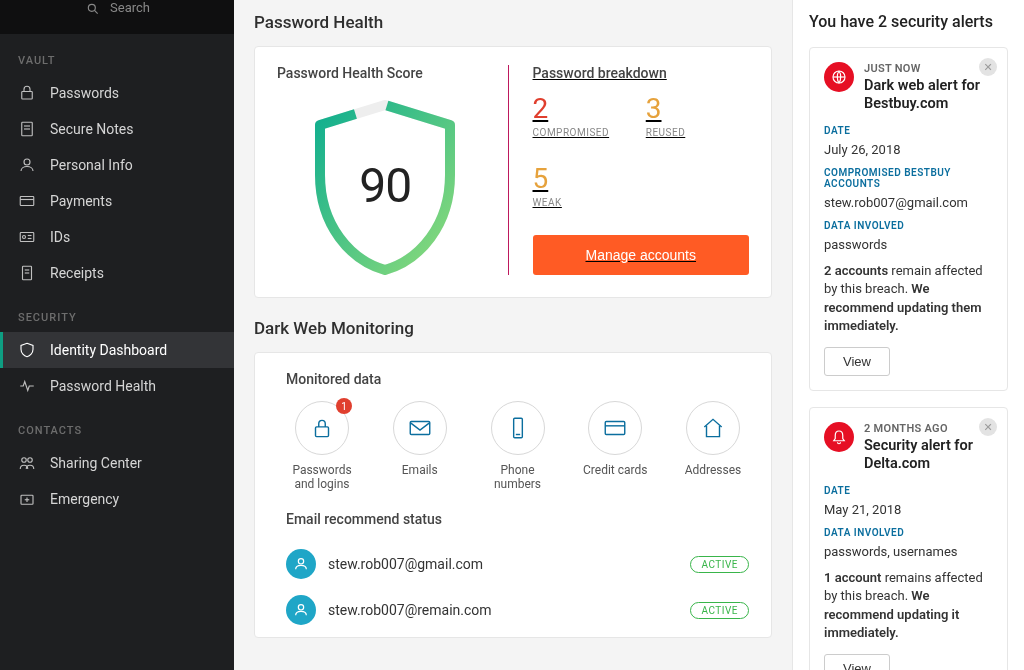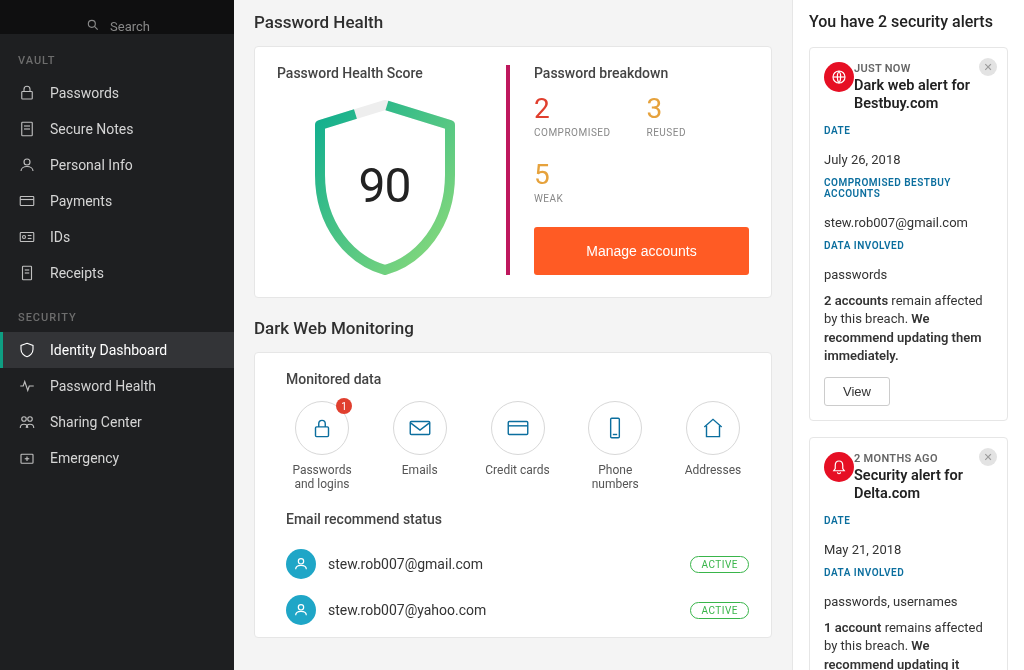--- a/index.html
+++ b/index.html
@@ -7,7 +7,7 @@
 
   
   .sidebar { width:234px; background:#1e1f21; color:#bbb; height:100%; flex-shrink:0; display:flex; flex-direction:column; }
-  .search-bar { background:#0f0f10; height:34px; display:flex; align-items:flex-end; justify-content:center; gap:8px; color:#888; font-size:13px; }
+  .search-bar { background:#0f0f10; height:34px; display:flex; align-items:flex-start; justify-content:center; gap:8px; color:#888; font-size:13px; }
   .section-header { font-size:11px; letter-spacing:1px; color:#6d6d6d; padding:20px 18px 8px 18px; font-weight:500;}
   .nav-item { display:flex; align-items:center; gap:14px; padding:9px 18px; font-size:14px; color:#d5d5d5; cursor:pointer; }
   .nav-item.active { background:#333437; color:#fff; position:relative; }

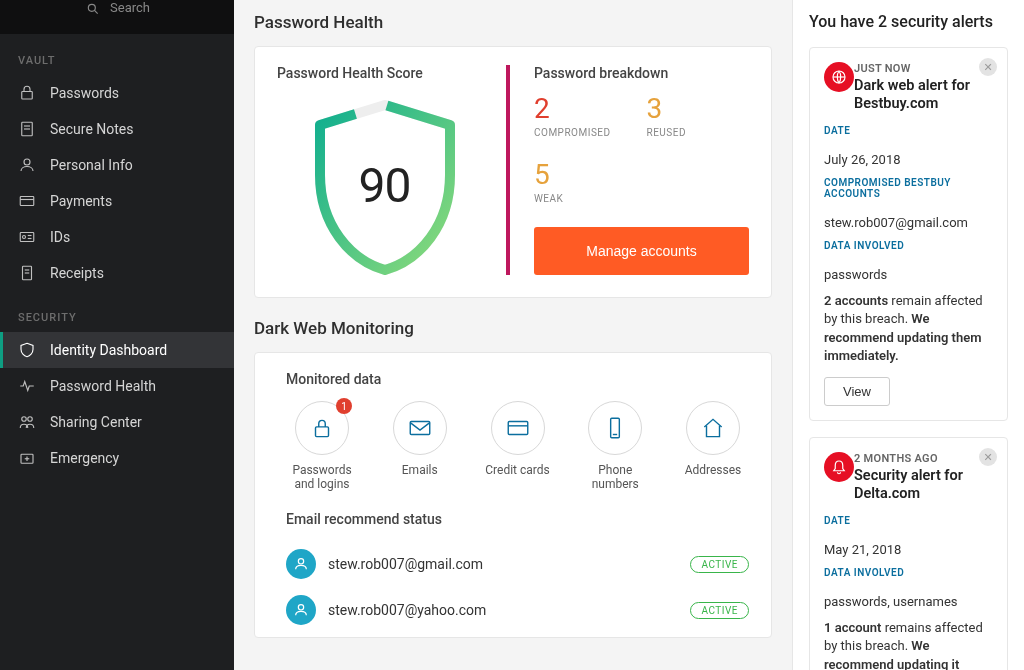--- a/index.html
+++ b/index.html
@@ -23,7 +23,7 @@
   .card { background:#fff; border:1px solid #e6e6e6; border-radius:4px; padding:18px 22px; margin-bottom:20px;}
   .health-card { display:flex; gap:4px; padding:18px 22px 22px 22px;}
   .health-left { flex:1; padding-right:10px;}
-  .health-right { flex:1; border-left:4px solid #be185d; padding-left:24px; display:flex; flex-direction:column;}
+  .health-right { flex:1; border-left:1px solid #be185d; padding-left:24px; display:flex; flex-direction:column;text-decoration:underline;}
   .subhead { font-size:14px; font-weight:500; color:#444; margin-bottom:14px;}
   .shield-wrap { display:flex; justify-content:center; align-items:center; height:180px;}
   .shield { position:relative; width:160px; height:180px; display:flex; align-items:center; justify-content:center;}

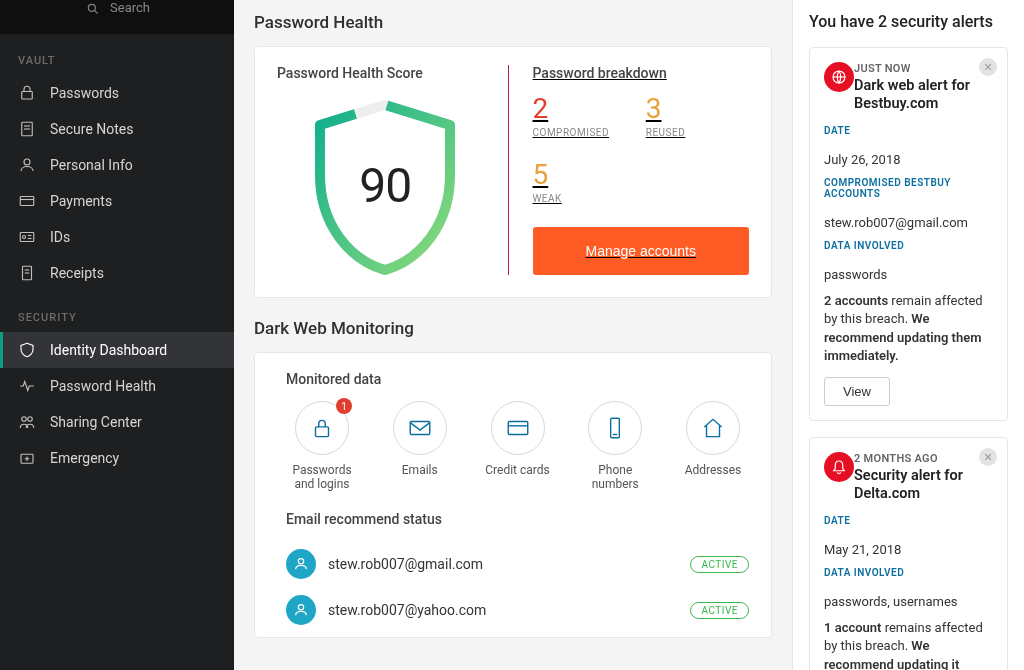--- a/index.html
+++ b/index.html
@@ -51,7 +51,7 @@
   .alerts { width:232px; padding:12px 16px 0 16px; height:100%; overflow:hidden; background:#fff; border-left:1px solid #e6e6e6;}
   .alerts h3 { font-size:16px; font-weight:500; color:#222; margin-bottom:16px;}
   .alert-card { border:1px solid #e6e6e6; border-radius:4px; padding:14px 14px 14px 14px; margin-bottom:16px; position:relative; background:#fff;}
-  .alert-head { display:flex; margin-bottom:12px;}
+  .alert-head { display:flex; gap:10px; margin-bottom:12px;}
   .alert-icon { width:30px; height:30px; border-radius:50%; background:#e60f24; flex-shrink:0; display:flex; align-items:center; justify-content:center;}
   .alert-icon svg { stroke:#fff; fill:none; stroke-width:1.6;}
   .alert-time { font-size:11px; font-weight:600; color:#666; letter-spacing:0.3px;}

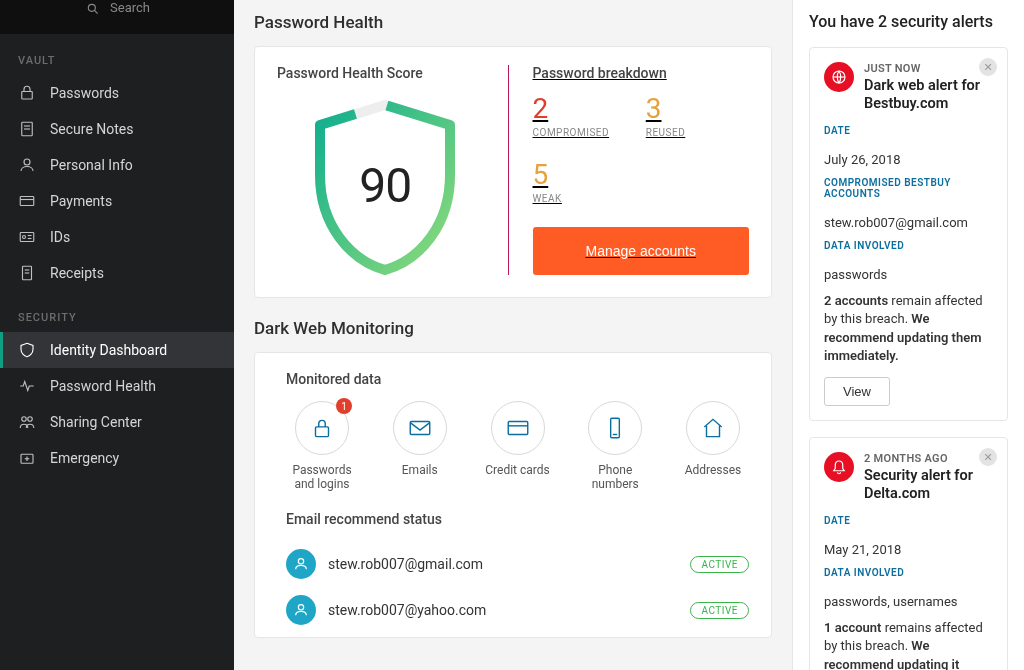--- a/index.html
+++ b/index.html
@@ -58,7 +58,7 @@
   .alert-title { font-size:14.5px; font-weight:600; color:#222; line-height:1.25; margin-top:2px;}
   .alert-close { position:absolute; top:10px; right:10px; width:18px; height:18px; border-radius:50%; background:#e3e3e3; color:#9a9a9a; font-size:11px; display:flex; align-items:center; justify-content:center; cursor:pointer;}
   .field-label { font-size:10px; font-weight:600; color:#0b6e9e; letter-spacing:0.5px; margin-top:10px;}
-  .field-value { font-size:13px; color:#333; margin-top:16px;}
+  .field-value { font-size:13px; color:#333; margin-top:6px;}
   .alert-desc { font-size:13px; color:#333; line-height:1.4; margin-top:10px;}
   .alert-desc .bold { font-weight:600;}
   .view-row { display:flex; margin-top:12px;}

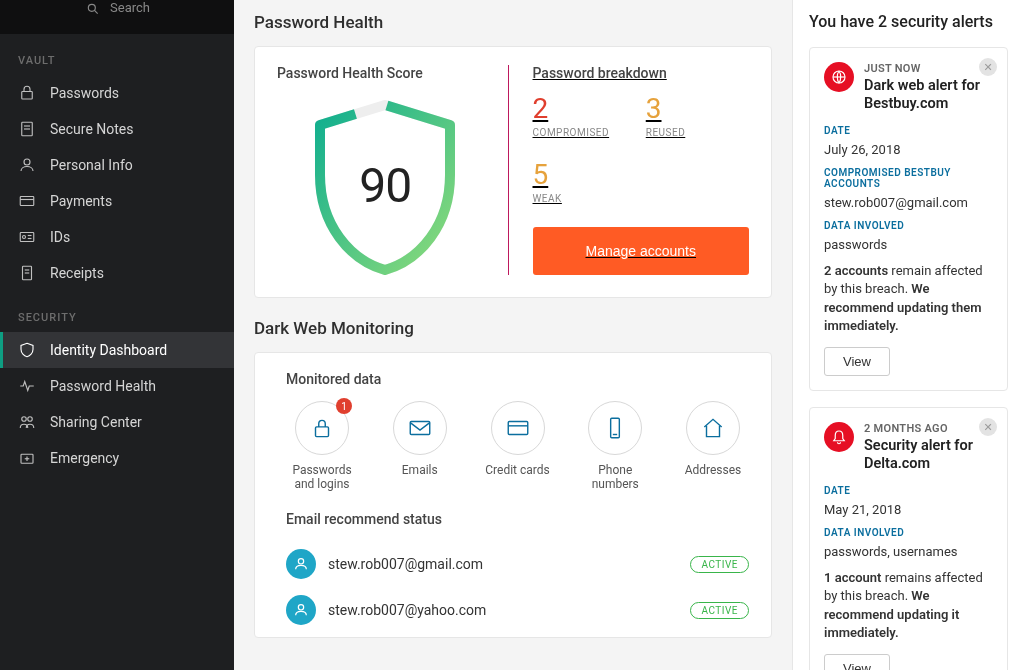--- a/index.html
+++ b/index.html
@@ -36,7 +36,7 @@
   .bdc-num.reused { color:#e6a23c;}
   .bdc-num.weak { color:#e6a23c;}
   .bdc-lbl { font-size:10px; letter-spacing:0.5px; color:#888; margin-top:4px;}
-  .btn-primary { background:#ff5b24; color:#fff; border:none; border-radius:3px; height:48px; font-size:14px; cursor:pointer; width:100%;}
+  .btn-primary { background:#ff5b24; color:#fff; border:none; border-radius:3px; height:40px; font-size:14px; cursor:pointer; width:100%;}
   .monitored-row { display:flex; justify-content:space-between; margin-top:10px; margin-bottom:20px;}
   .mon-item { display:flex; flex-direction:column; align-items:center; gap:8px; font-size:12px; color:#555; text-align:center; width:72px; cursor:pointer;}
   .mon-circle { width:54px; height:54px; border:1px solid #d8d8d8; border-radius:50%; display:flex; align-items:center; justify-content:center;}

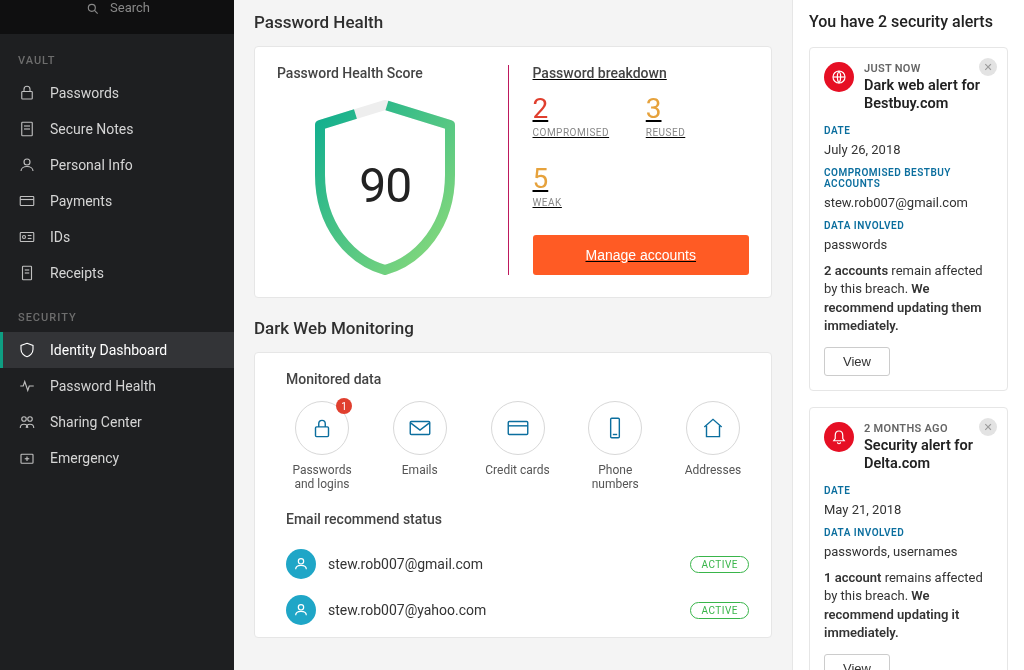--- a/index.html
+++ b/index.html
@@ -156,6 +156,7 @@
     <span>Password Health</span>
   </div>
 
+  <div class="section-header">CONTACTS</div>
   <div class="nav-item">
     <span class="nav-icon">
         <svg viewBox="0 0 24 24" width="18" height="18">

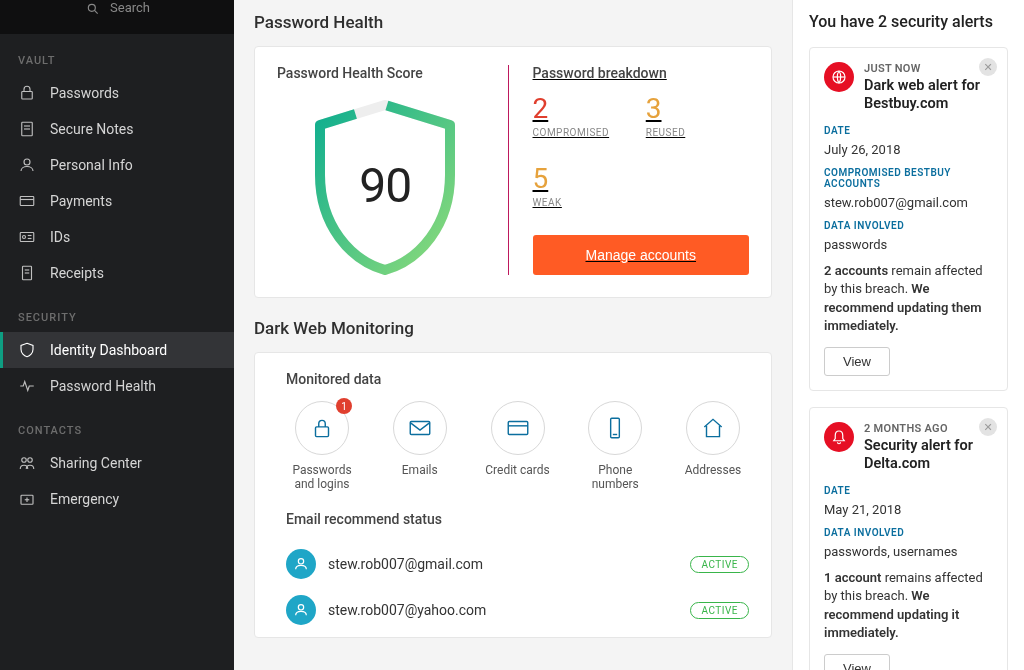--- a/index.html
+++ b/index.html
@@ -249,20 +249,20 @@
       <div class="mon-item">
         <div class="mon-circle">
             <svg viewBox="0 0 24 24" width="26" height="26">
+              <rect x="8" y="3" width="8" height="18" rx="1"></rect>
+              <line x1="10" y1="18" x2="14" y2="18"></line>
+            </svg>
+          </div>
+        <span>Phone numbers</span>
+      </div>
+      <div class="mon-item">
+        <div class="mon-circle">
+            <svg viewBox="0 0 24 24" width="26" height="26">
               <rect x="3" y="6" width="18" height="12" rx="1"></rect>
               <line x1="3" y1="10" x2="21" y2="10"></line>
             </svg>
           </div>
         <span>Credit cards</span>
-      </div>
-      <div class="mon-item">
-        <div class="mon-circle">
-            <svg viewBox="0 0 24 24" width="26" height="26">
-              <rect x="8" y="3" width="8" height="18" rx="1"></rect>
-              <line x1="10" y1="18" x2="14" y2="18"></line>
-            </svg>
-          </div>
-        <span>Phone numbers</span>
       </div>
       <div class="mon-item">
         <div class="mon-circle">

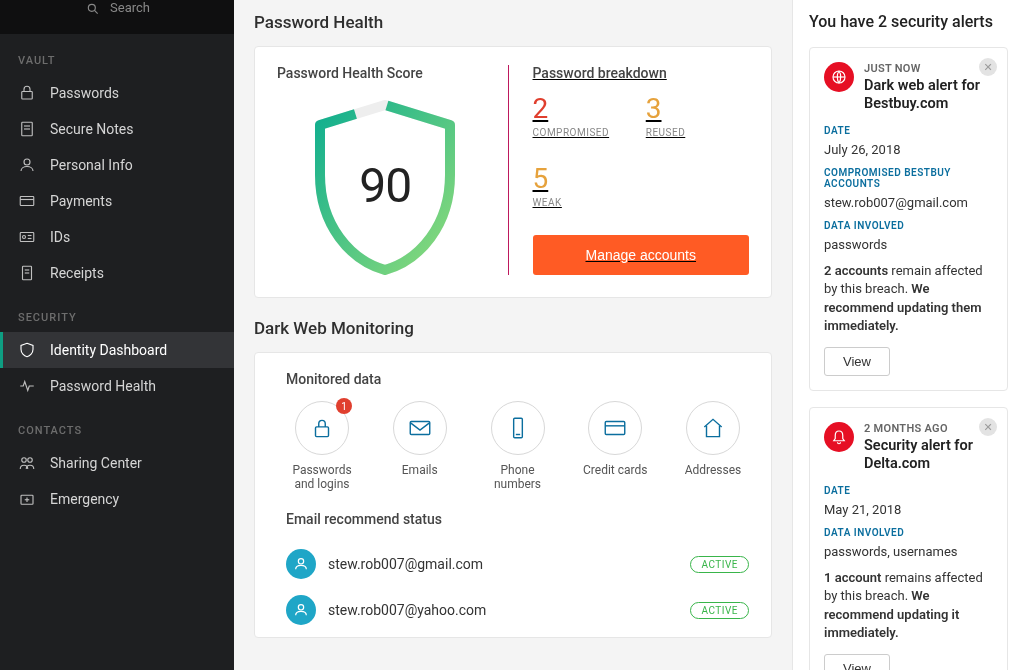--- a/index.html
+++ b/index.html
@@ -293,7 +293,7 @@
             <path d="M4 20c0-4 4-6 8-6s8 2 8 6"></path>
           </svg>
         </div>
-      <div class="email-text">stew.rob007@yahoo.com</div>
+      <div class="email-text">stew.rob007@remain.com</div>
       <div class="badge-active">ACTIVE</div>
     </div>
   </div>

